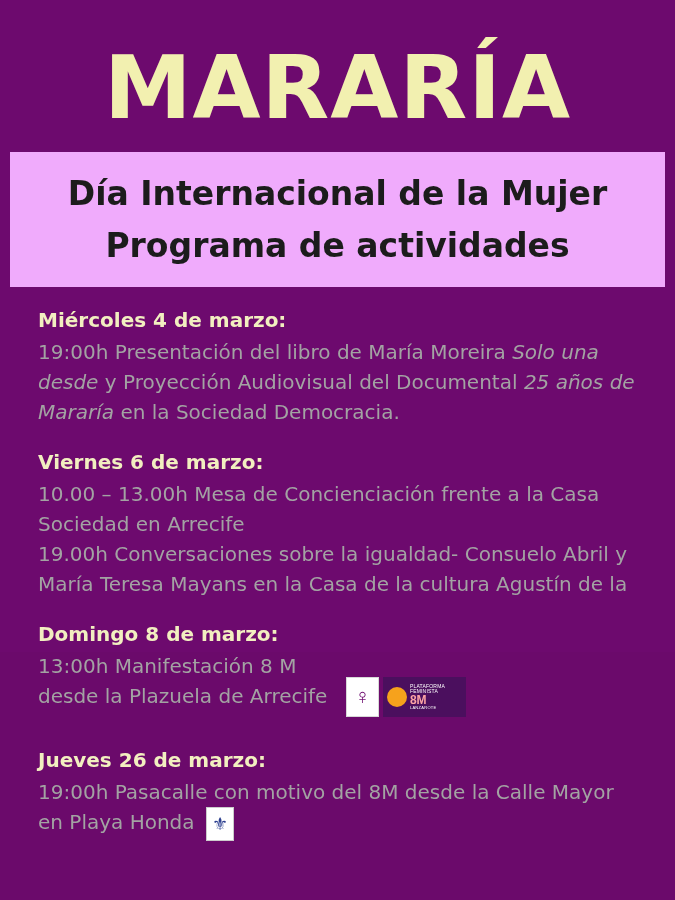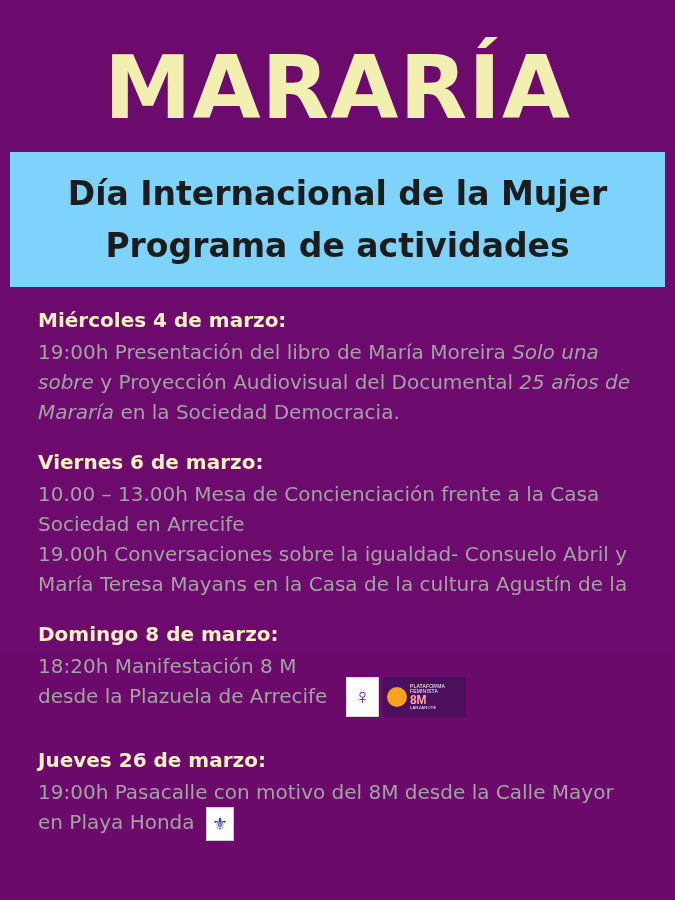--- a/index.html
+++ b/index.html
@@ -43,7 +43,7 @@
     left: 10px;
     width: 655px;
     height: 135px;
-    background: #7dd3fc;
+    background: #f0abfc;
     box-sizing: border-box;
     display: flex;
     flex-direction: column;

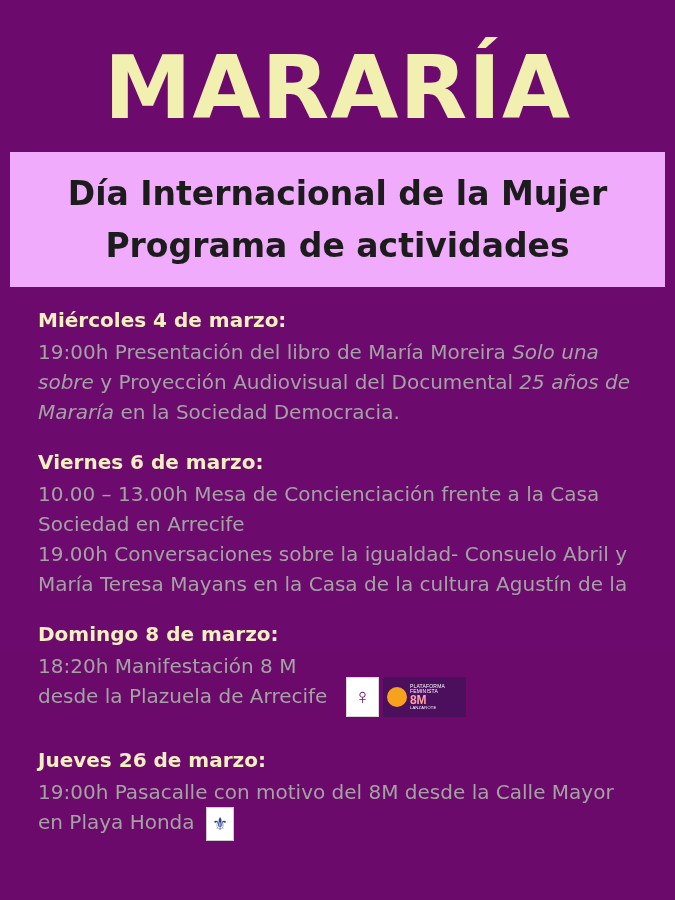--- a/index.html
+++ b/index.html
@@ -182,7 +182,7 @@
     <div class="block">
       <div class="block-heading">Miércoles 4 de marzo:</div>
       <div class="block-line">19:00h Presentación del libro de María Moreira <span class="it">Solo una</span></div>
-      <div class="block-line"><span class="it">sobre</span> y Proyección Audiovisual del Documental  <span class="it">25 años de</span></div>
+      <div class="block-line"><span class="it">desde</span> y Proyección Audiovisual del Documental  <span class="it">25 años de</span></div>
       <div class="block-line"><span class="it">Mararía</span> en la Sociedad Democracia.</div>
     </div>
 

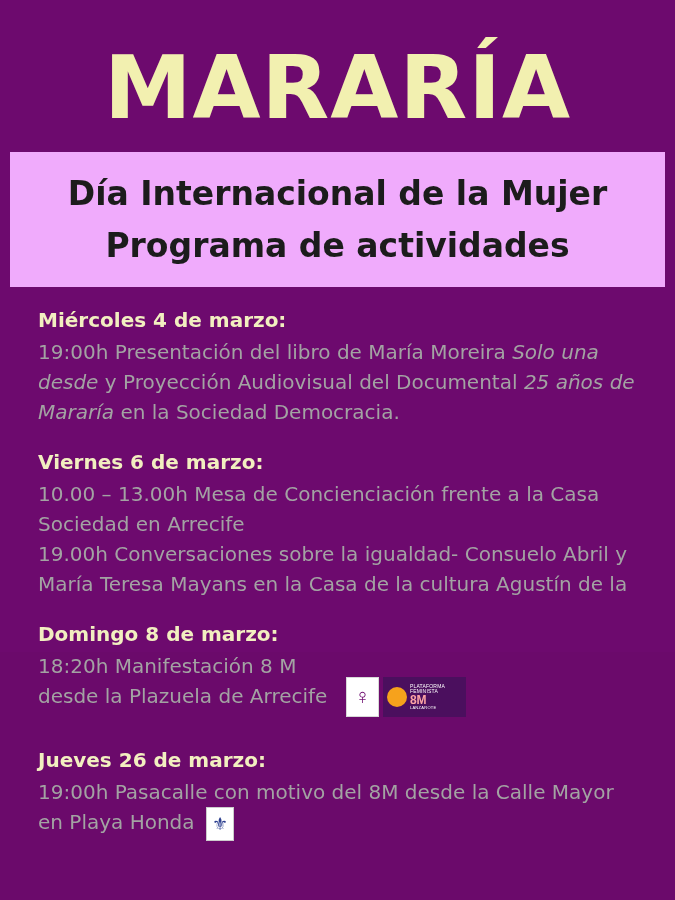--- a/index.html
+++ b/index.html
@@ -196,7 +196,7 @@
 
     <div class="block">
       <div class="block-heading">Domingo 8 de marzo:</div>
-      <div class="block-line">18:20h Manifestación  8 M</div>
+      <div class="block-line">13:00h Manifestación  8 M</div>
       <div class="block-line"> desde la Plazuela de Arrecife</div>
       <div class="logos-row">
         <div class="logo-women">

